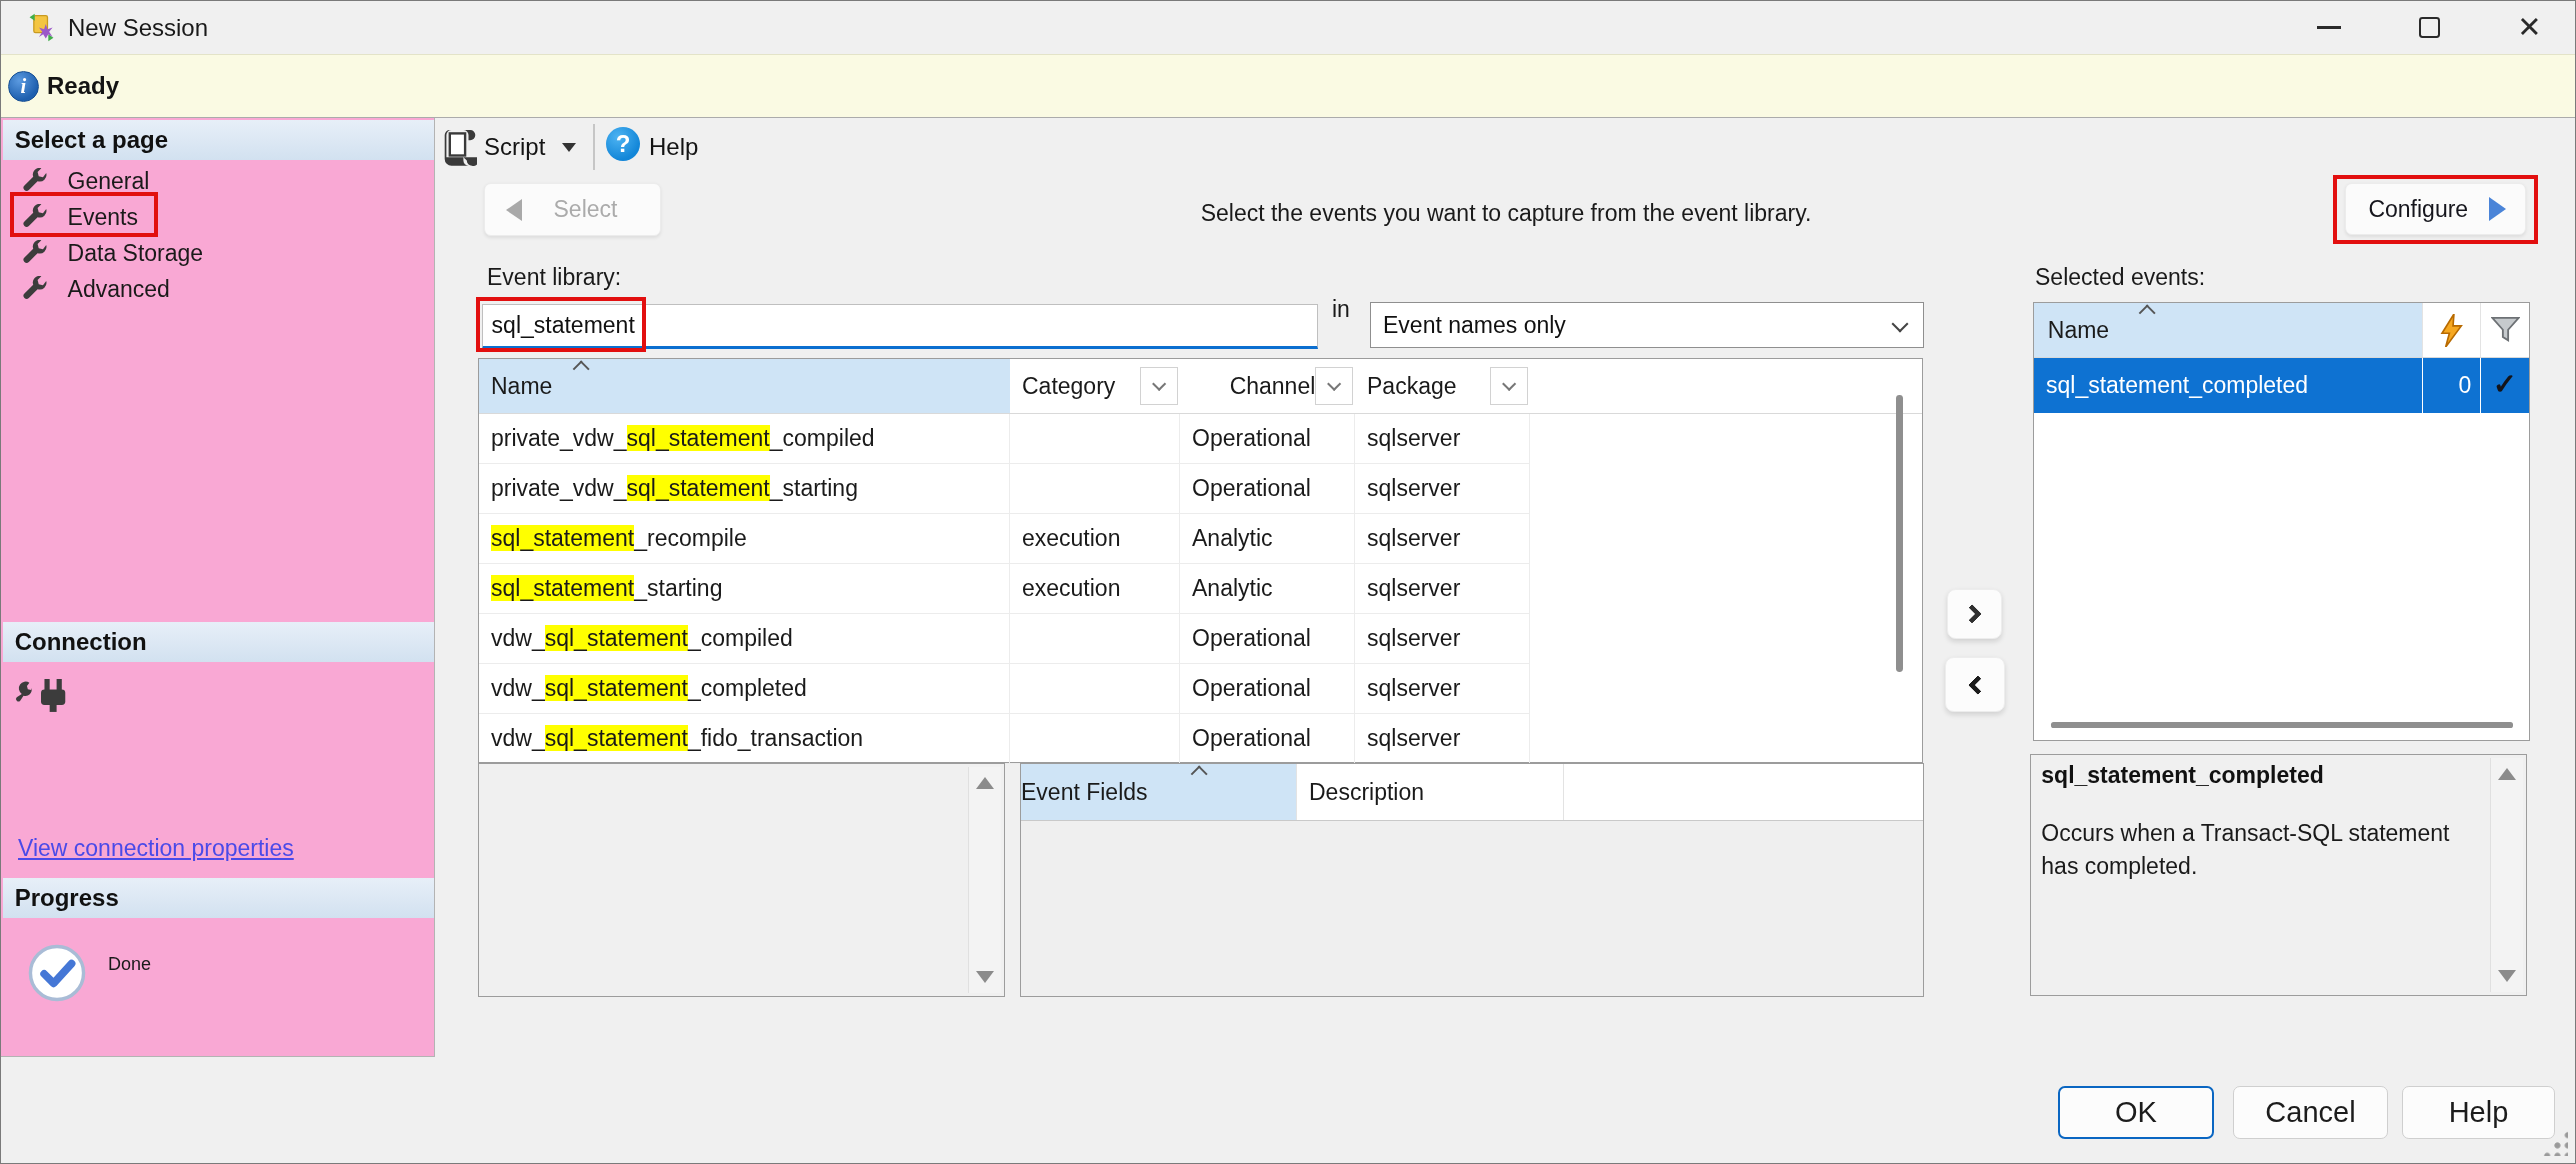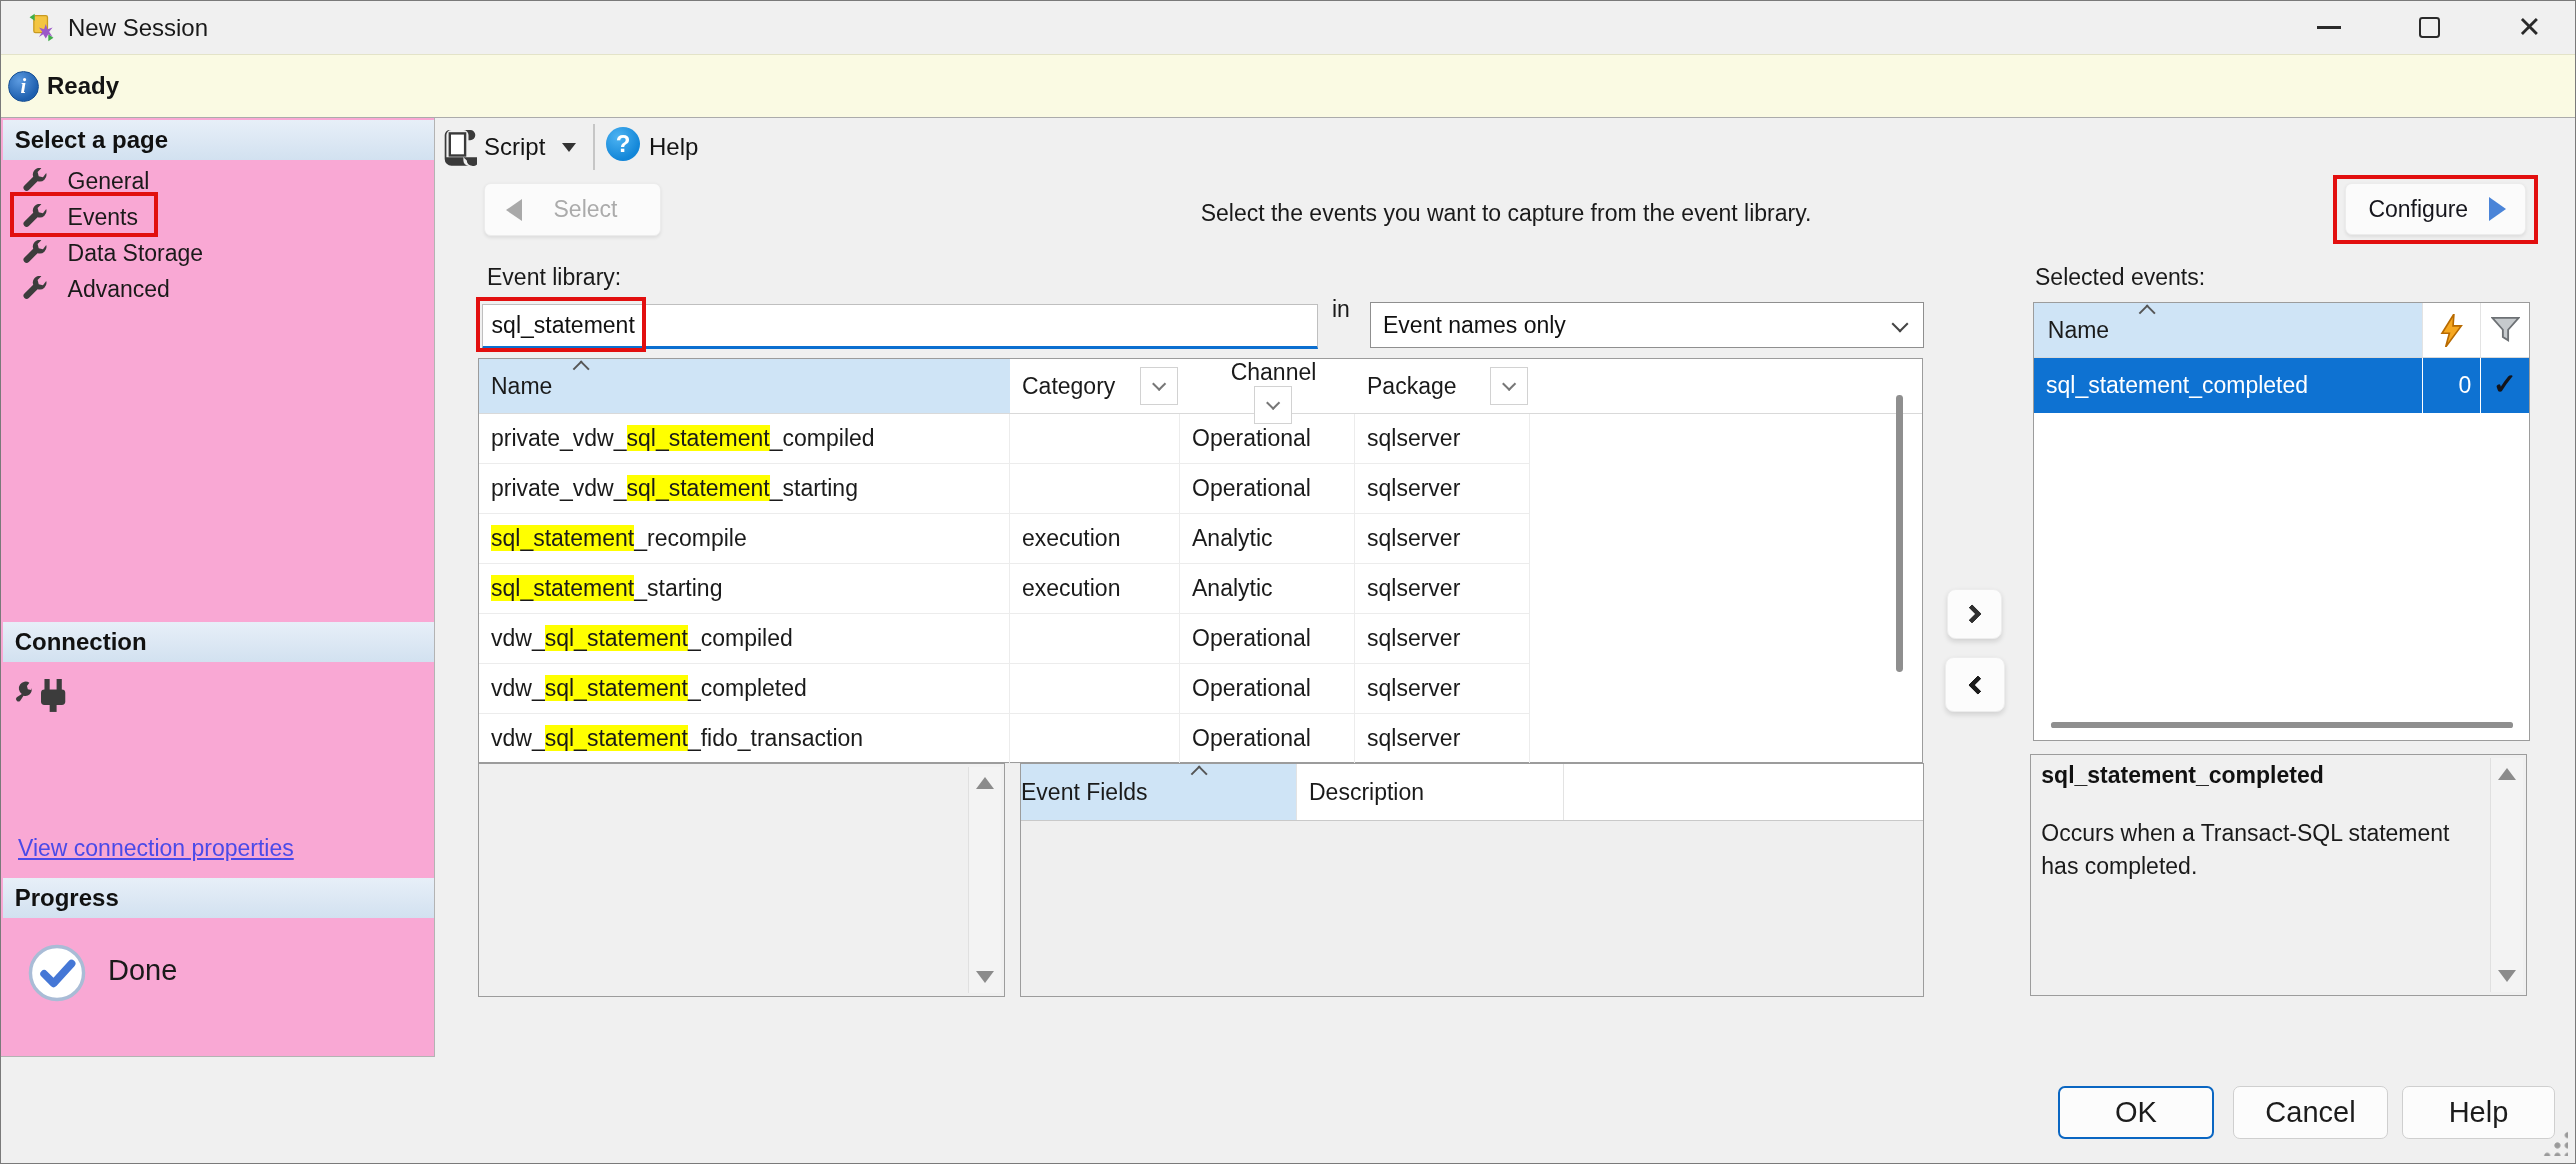--- a/index.html
+++ b/index.html
@@ -76,7 +76,7 @@
   .hcell { position:relative; display:flex; align-items:center; font-size:23px; color:#1a1a1a; }
   .hc-name { width:531px; background:#cfe4f6; padding-left:12px; }
   .hc-cat { width:170px; padding-left:12px; justify-content:space-between; }
-  .hc-chan { width:175px; padding-left:12px; justify-content:space-between;flex-direction:column; }
+  .hc-chan { width:175px; padding-left:12px; justify-content:flex-end; }
   .hc-pkg { width:175px; padding-left:12px; justify-content:space-between; }
   .hc-fill { flex:1; }
   .sort-caret { position:absolute; top:4.3px; width:13.8px; height:7.7px; }

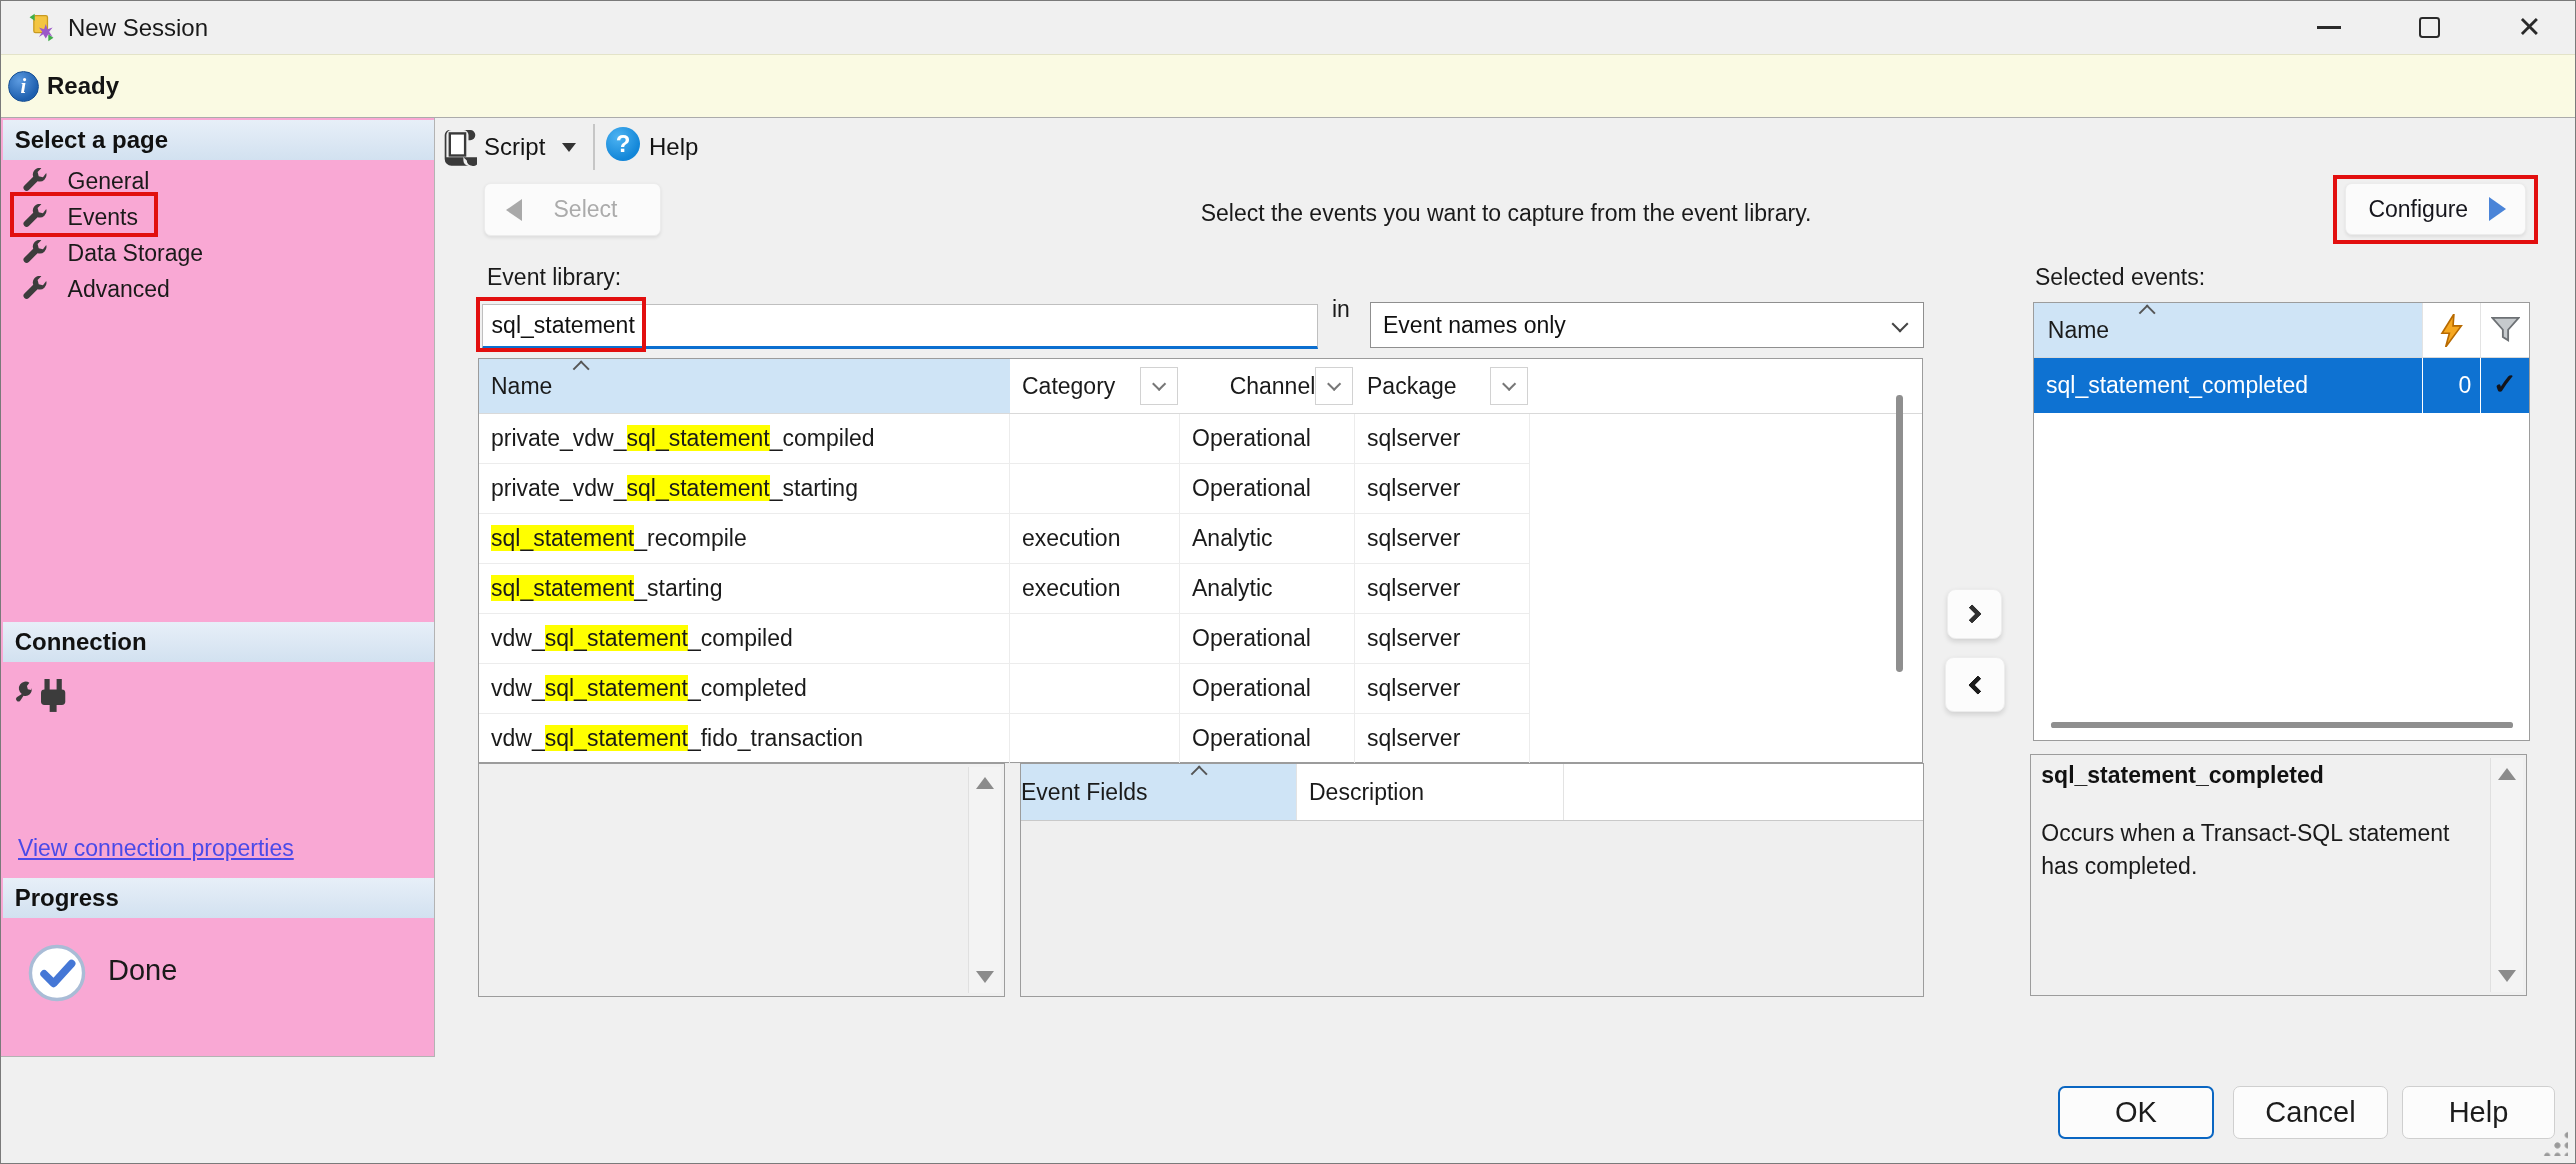--- a/index.html
+++ b/index.html
@@ -38,7 +38,7 @@
   .conn-icon { position:absolute; left:13.8px; top:671px; width:52px; height:40px; }
   .conn-link { position:absolute; left:17px; top:834px; font-size:23px; color:#4a4ae8; text-decoration:underline; cursor:pointer; }
   .done-icon { position:absolute; left:26px; top:942px; width:60px; height:60px; }
-  .done-label { position:absolute; left:107px; top:953px; font-size:29px; color:#1a1a1a; }
+  .done-label { position:absolute; left:107px; top:953px; font-size:18px; color:#1a1a1a; }
 
   
   .script-icon { position:absolute; left:442px; top:127px; width:34px; height:38px; }

